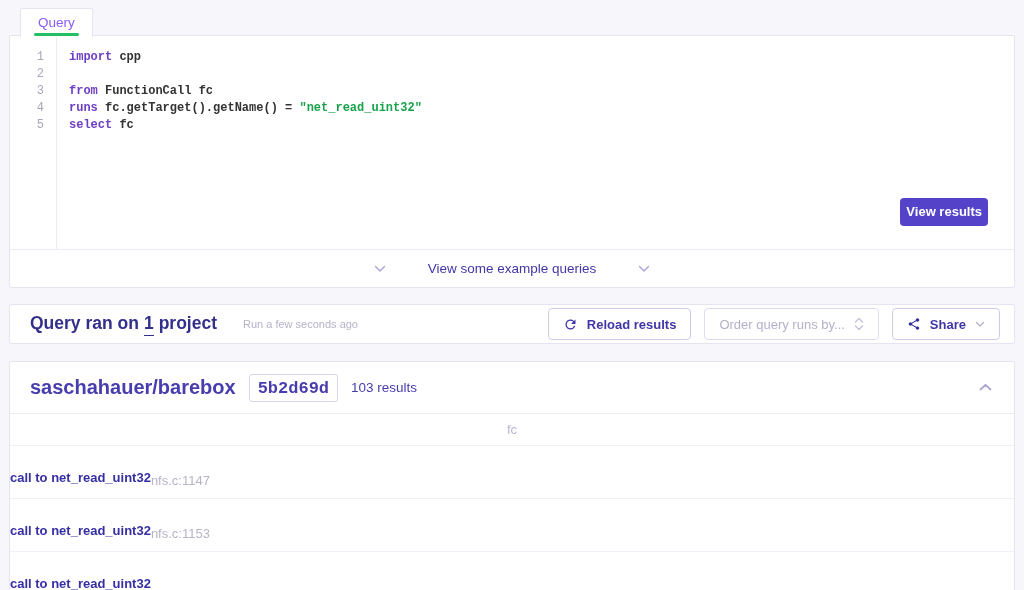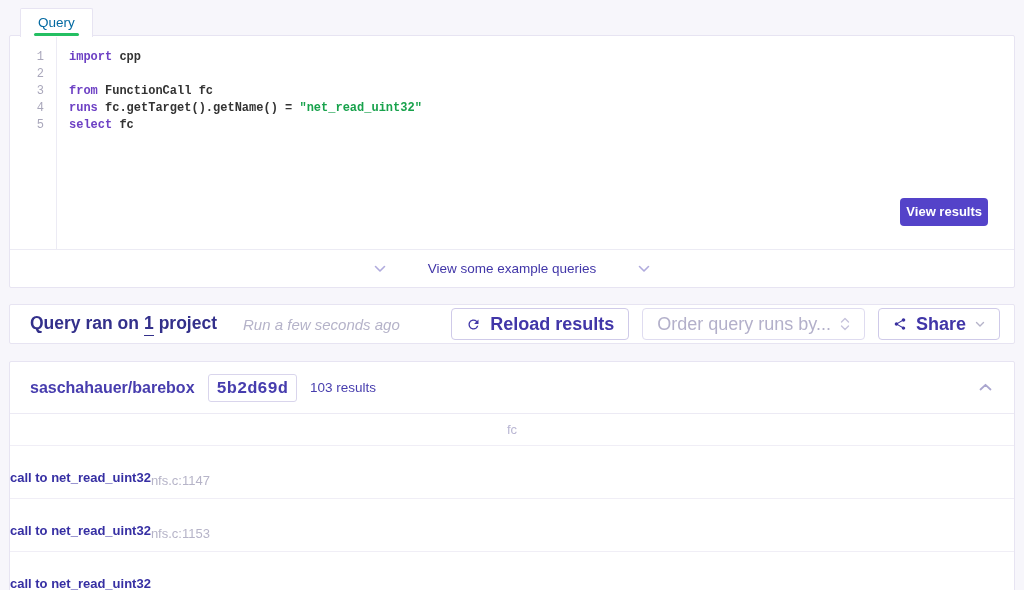--- a/index.html
+++ b/index.html
@@ -29,7 +29,7 @@
     border-bottom: none;
     border-radius: 2px 2px 0 0;
     font-size: 13.5px;
-    color: #0369a1;
+    color: #8b5cf6;
     line-height: 27px;
     z-index: 2;
   }

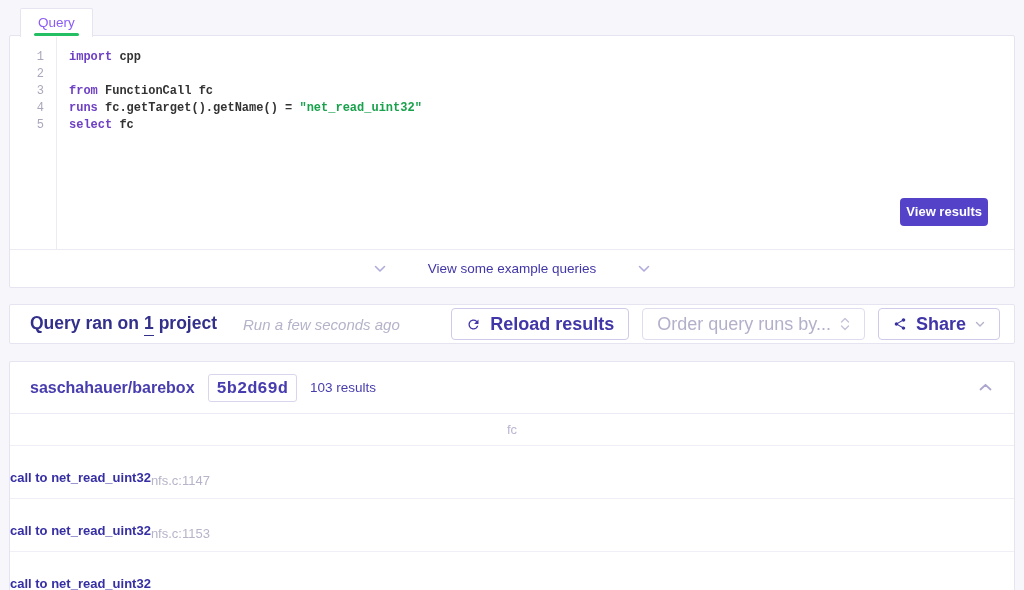--- a/index.html
+++ b/index.html
@@ -109,7 +109,7 @@
     padding-bottom: 1px;
     cursor: default;
   }
-  .run-timestamp { margin-left: 26px; font-size: 15px; color: #b5b3c9; font-style: italic; }
+  .run-timestamp { margin-left: 26px; font-size: 11px; color: #b5b3c9; }
   .run-actions { margin-left: auto; display: flex; align-items: center; gap: 13px; }
   .btn {
     height: 32px;

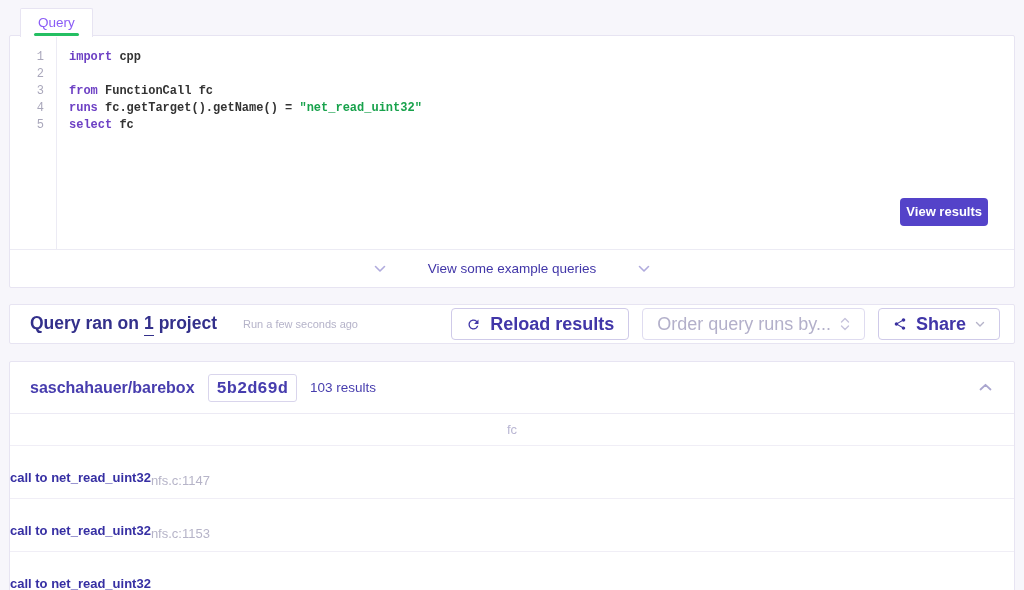--- a/index.html
+++ b/index.html
@@ -120,7 +120,7 @@
     background: #fff;
     border: 1px solid #cfcae9;
     border-radius: 4px;
-    font-size: 18px;
+    font-size: 13px;
     font-weight: 700;
     color: #4136a8;
     cursor: pointer;

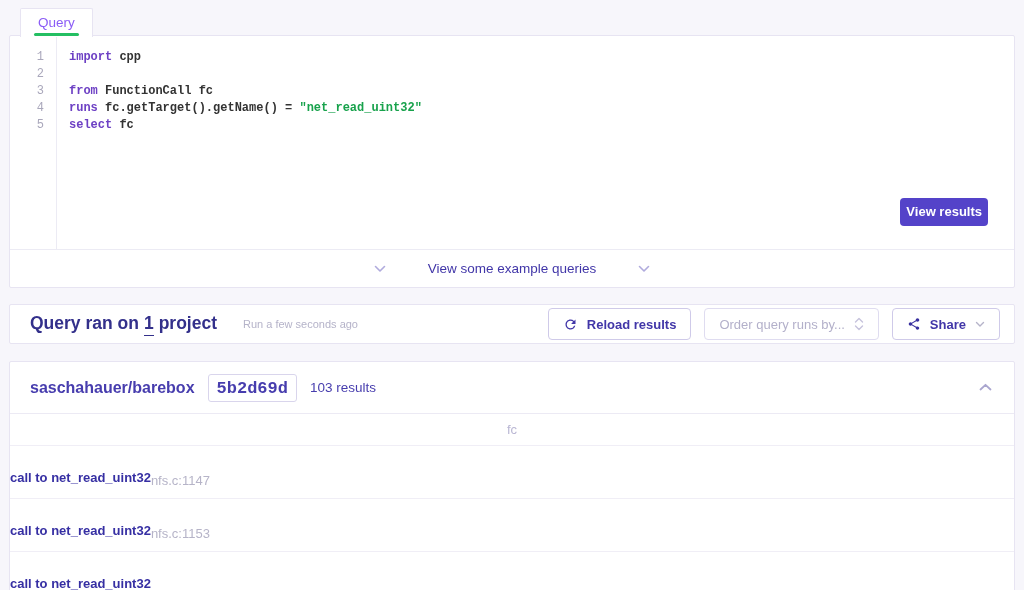--- a/index.html
+++ b/index.html
@@ -143,7 +143,7 @@
     gap: 13px;
     padding: 0 22px 0 20px;
   }
-  .project-name { font-size: 16px; font-weight: 700; color: #473dae; cursor: pointer; }
+  .project-name { font-size: 20px; font-weight: 700; color: #473dae; cursor: pointer; }
   .commit-badge {
     font-family: "Liberation Mono", monospace;
     font-size: 17px;

